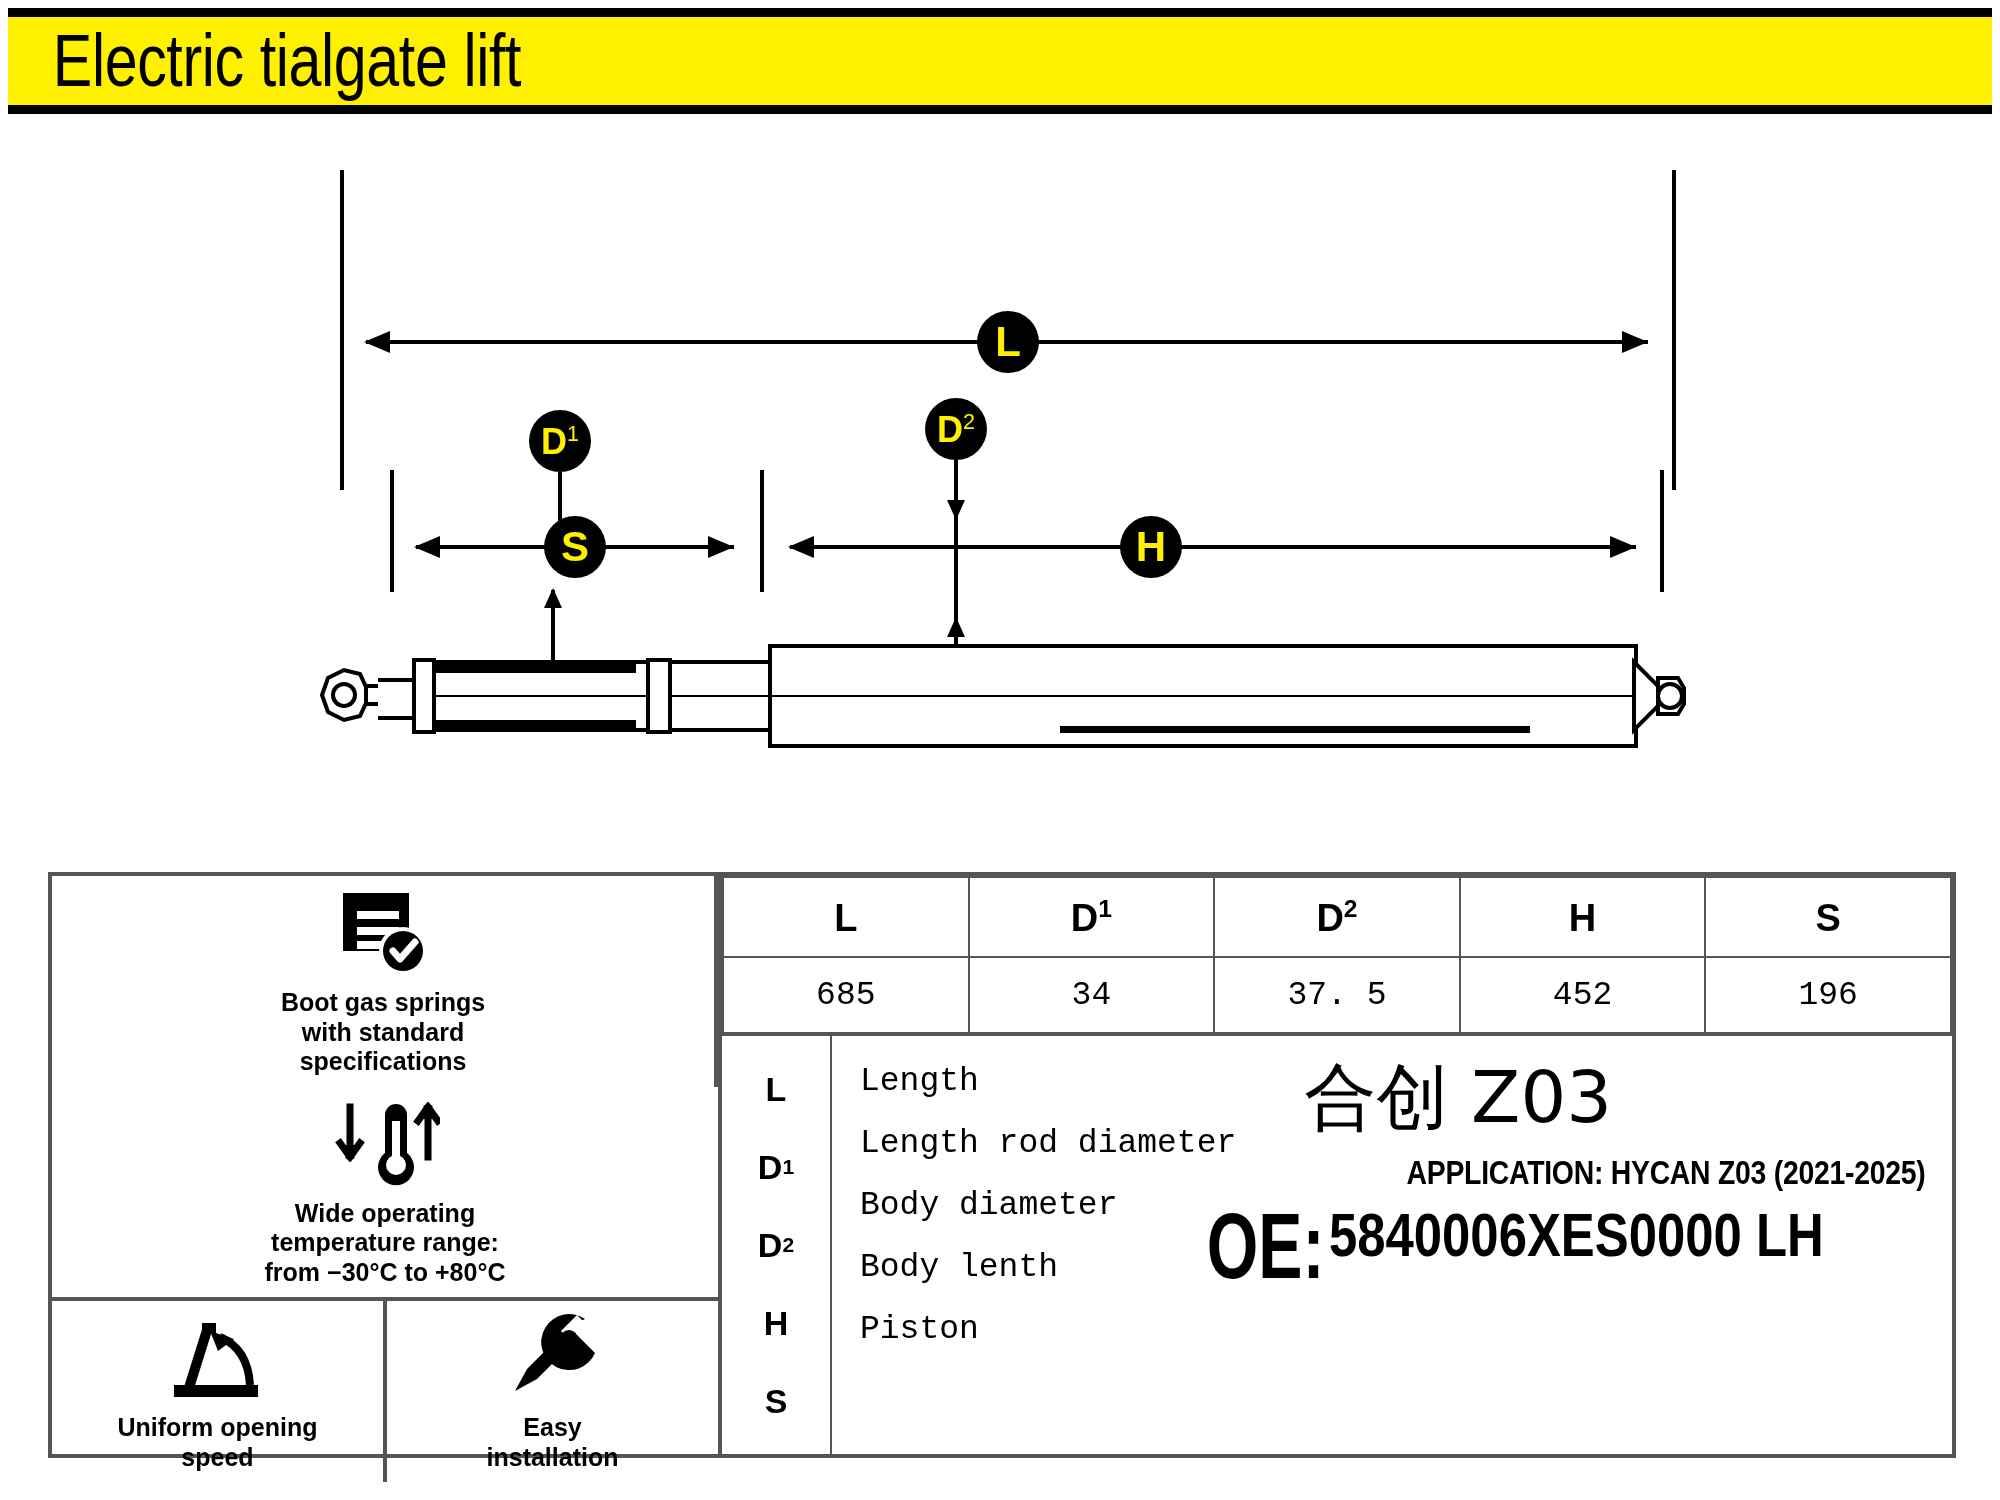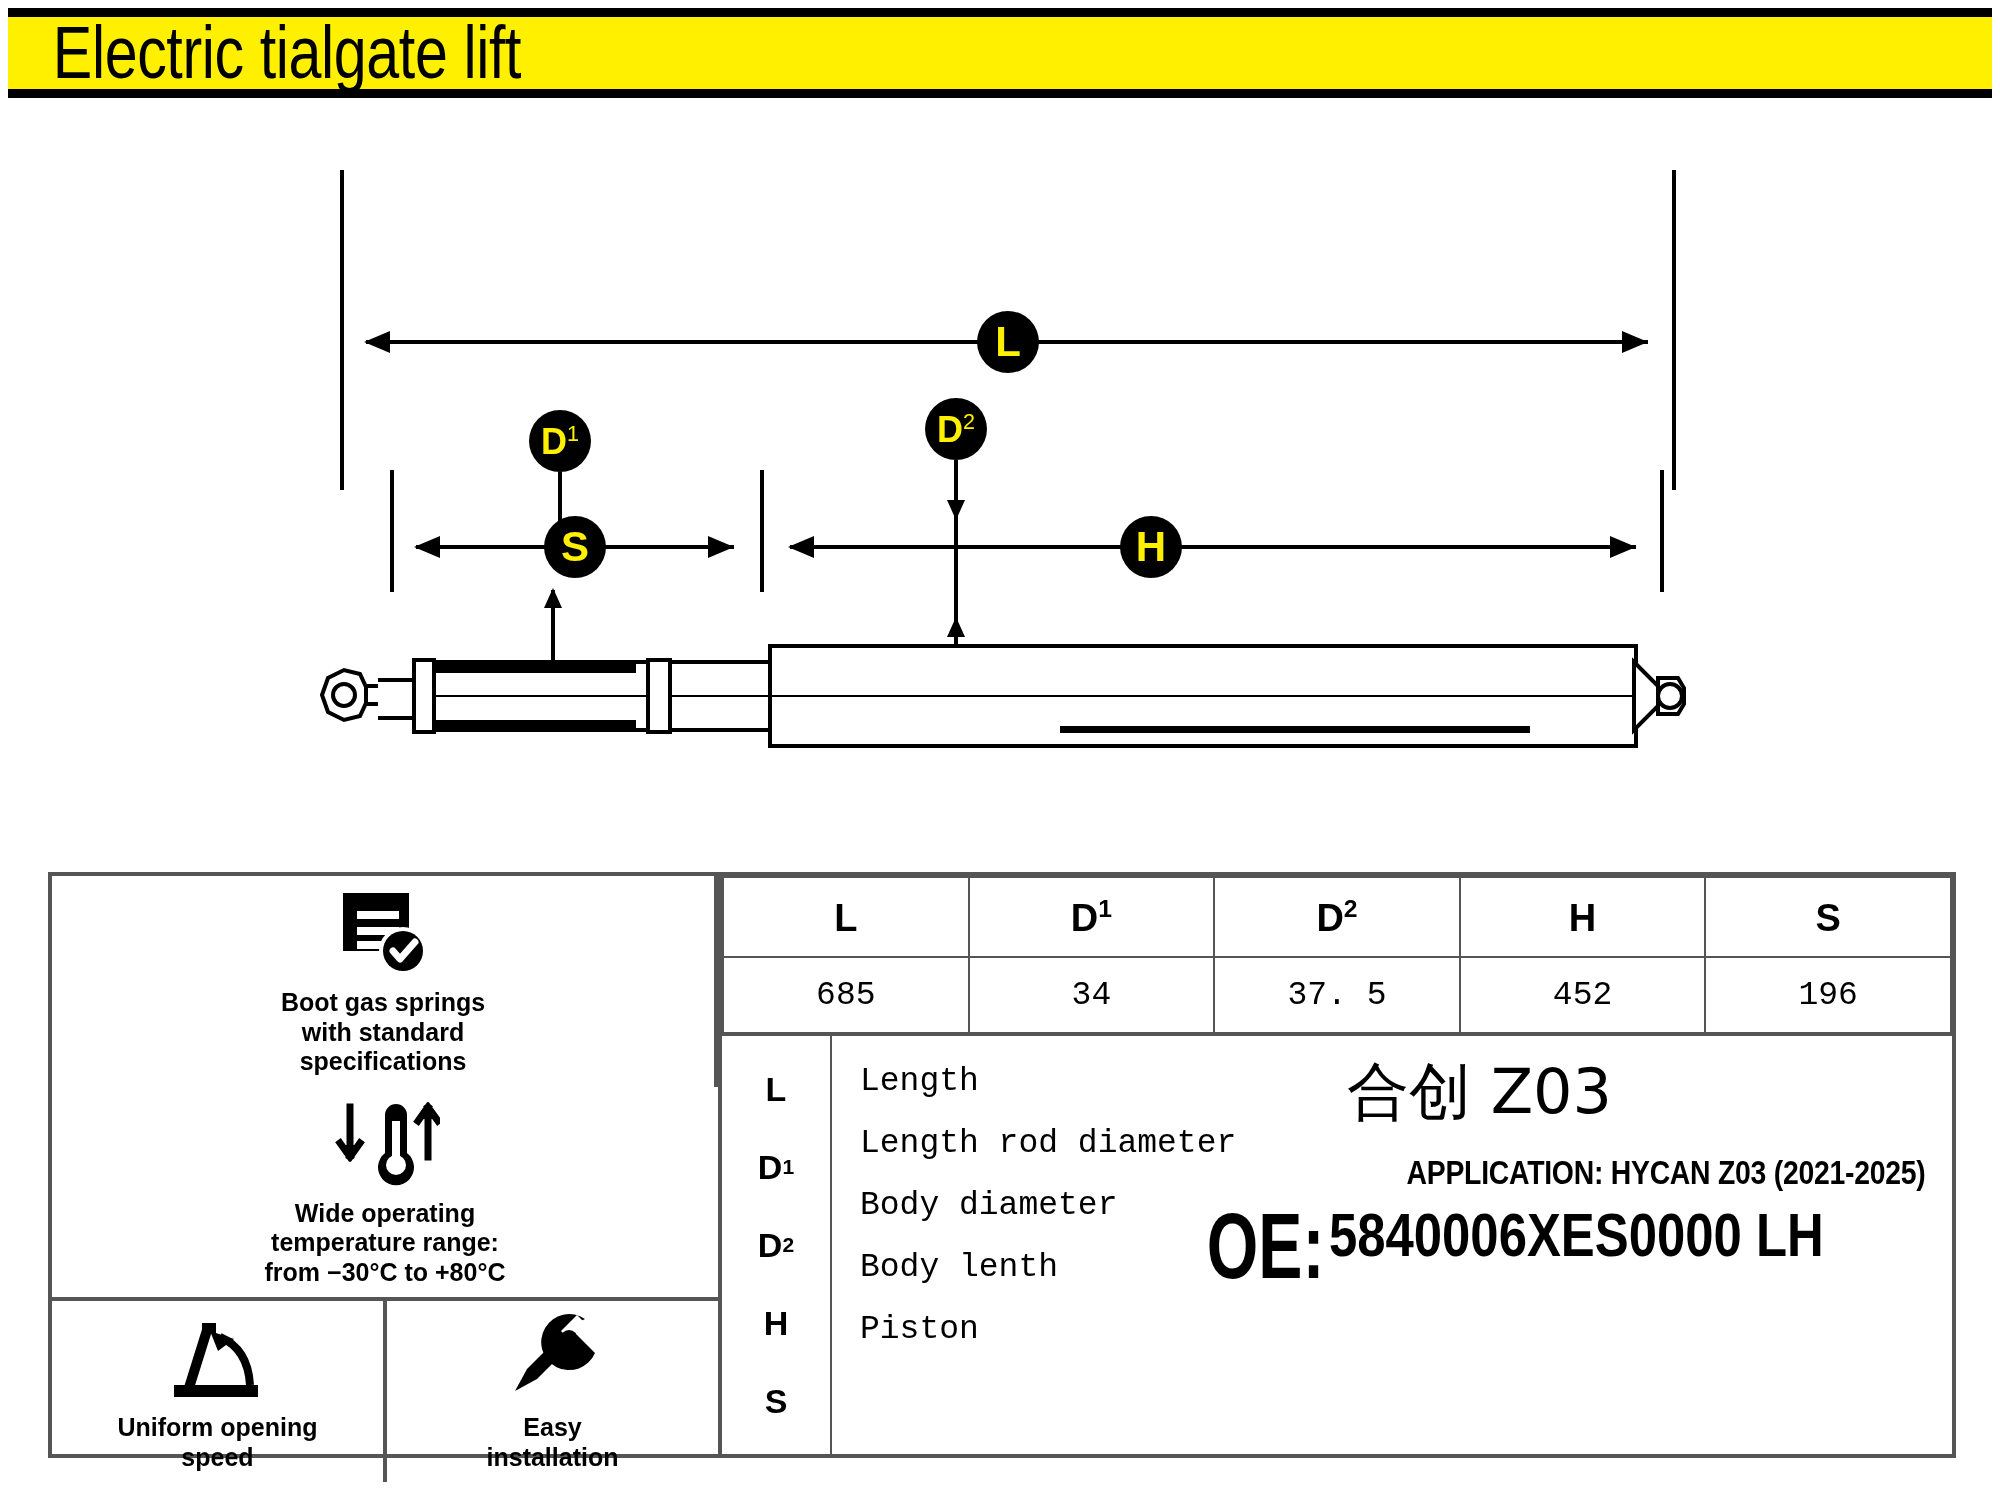--- a/index.html
+++ b/index.html
@@ -8,7 +8,7 @@
   .page{position:absolute;left:0;top:0;width:2000px;height:1500px;background:#fff;}
 
   
-  .banner{position:absolute;left:8px;top:8px;width:1984px;height:90px;
+  .banner{position:absolute;left:8px;top:8px;width:1984px;height:106px;
           background:#fff000;border-top:9px solid #000;border-bottom:9px solid #000;
           box-sizing:border-box;display:flex;align-items:center;}
   .banner-title{font-family:"Liberation Sans Narrow","Liberation Sans",sans-serif;

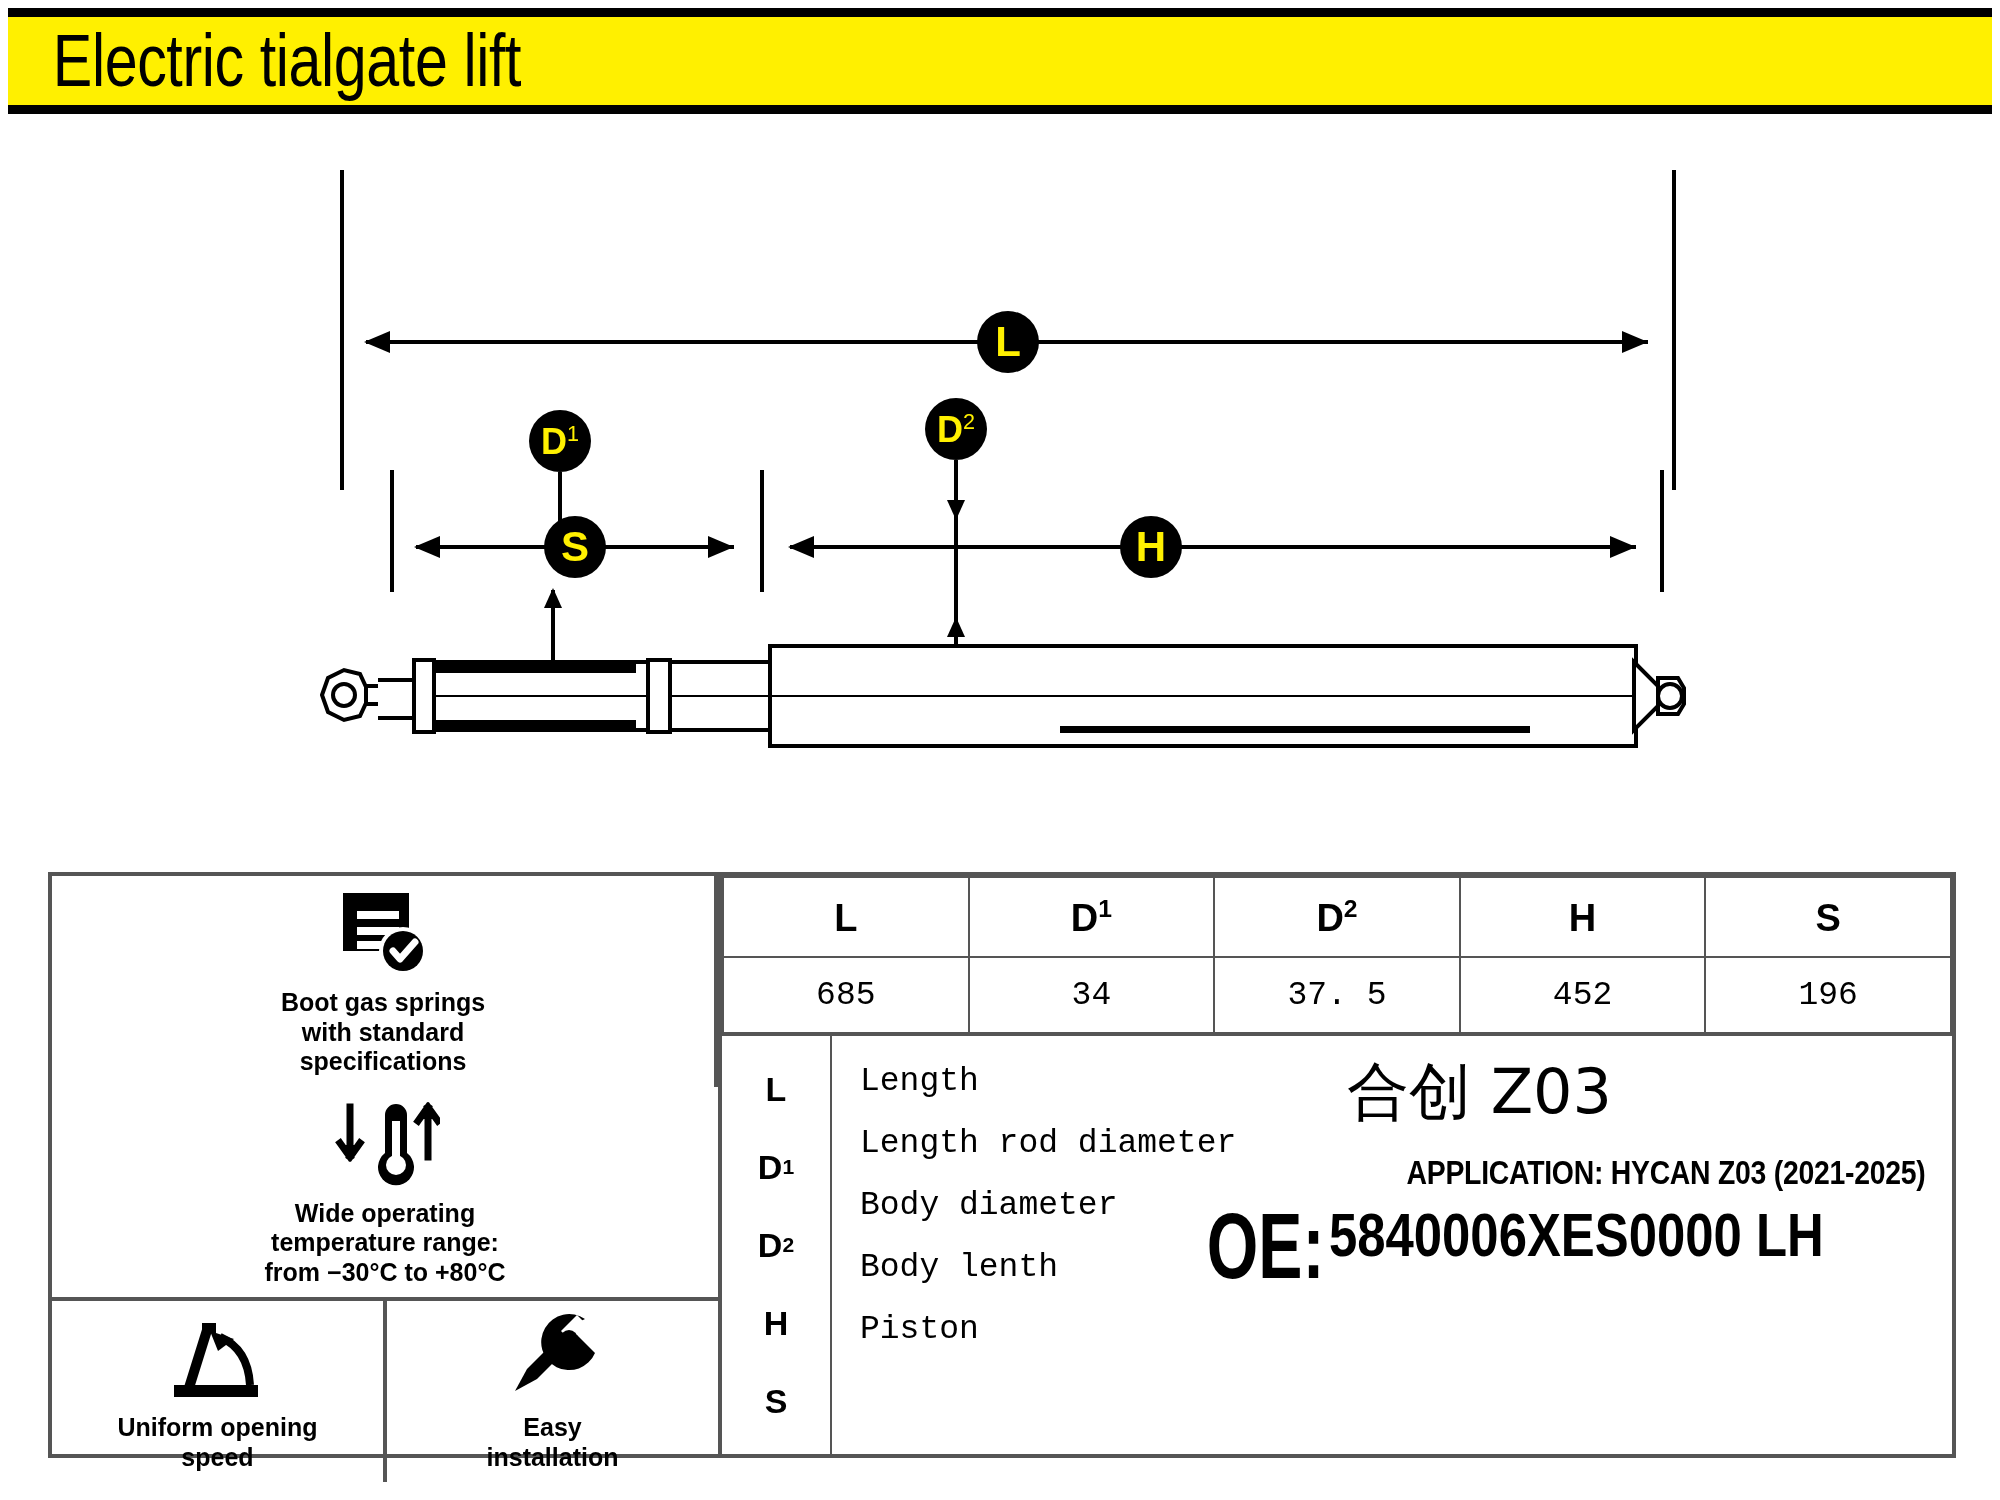--- a/index.html
+++ b/index.html
@@ -80,7 +80,7 @@
             font-size:33px;color:#000;height:62px;display:flex;align-items:center;}
 
   .brandbox{position:absolute;right:10px;top:6px;width:980px;height:100%;}
-  .brand-cn{position:absolute;right:330px;top:8px;font-size:62px;font-weight:400;
+  .brand-cn{position:absolute;right:330px;top:8px;font-size:72px;font-weight:400;
             color:#000;white-space:nowrap;font-family:"DejaVu Sans",sans-serif;}
   .application{position:absolute;right:16px;top:112px;font-size:33px;font-weight:700;
             color:#000;white-space:nowrap;letter-spacing:-0.3px;

